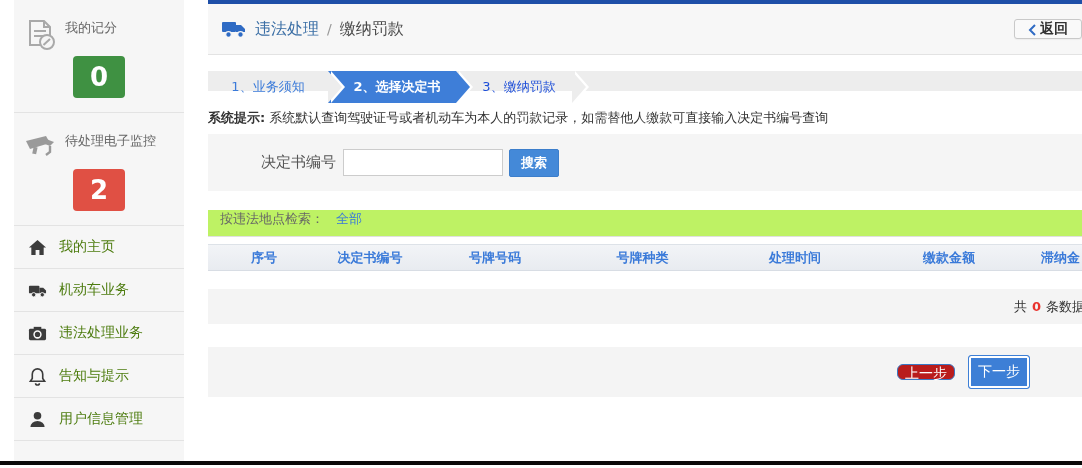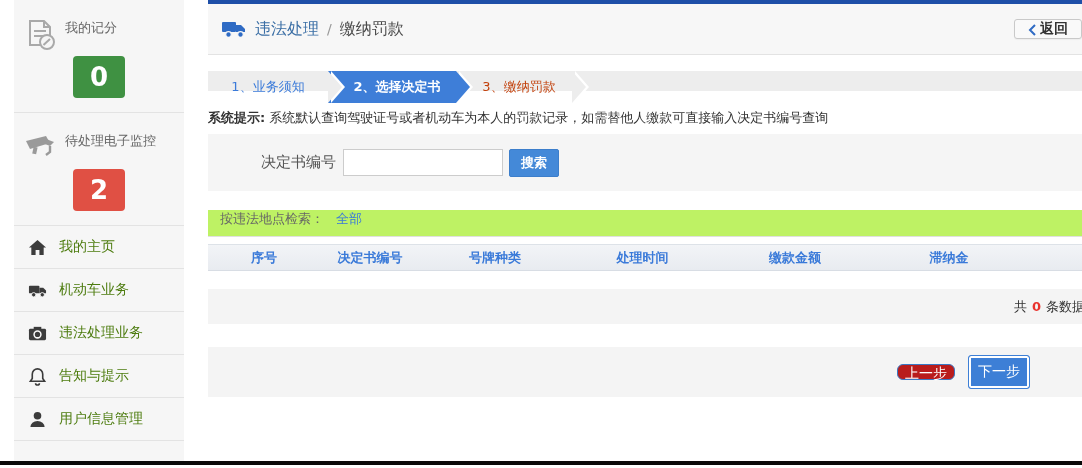--- a/index.html
+++ b/index.html
@@ -48,7 +48,7 @@
   .step1 { width:120px; z-index:6; color:#3a7ad9; }
   .step2 { width:128px; z-index:4; background:#3e7ed8; color:#fff; font-weight:bold; padding-left:10px; }
   .step2 .arrow-tip { border-left-color:#3e7ed8; }
-  .step3 { width:116px; z-index:2; color:#c2410c; padding-left:10px; }
+  .step3 { width:116px; z-index:2; color:#1d4ed8; padding-left:10px; }
   .steps-filler { flex:1; background:#ededed; }
 
   

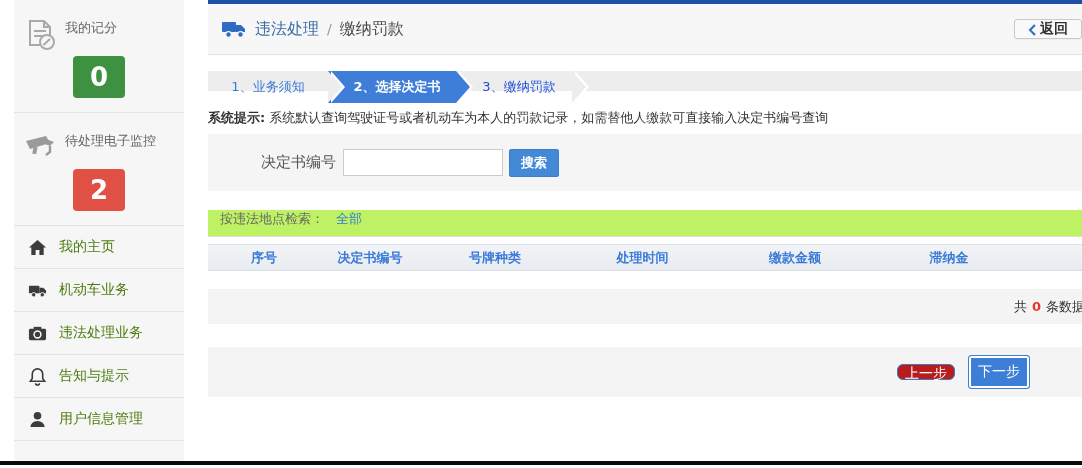--- a/index.html
+++ b/index.html
@@ -245,6 +245,7 @@
     <div class="table-head">
       <div class="th">序号</div>
       <div class="th">决定书编号</div>
+      <div class="th">号牌号码</div>
       <div class="th">号牌种类</div>
       <div class="th">处理时间</div>
       <div class="th">缴款金额</div>

